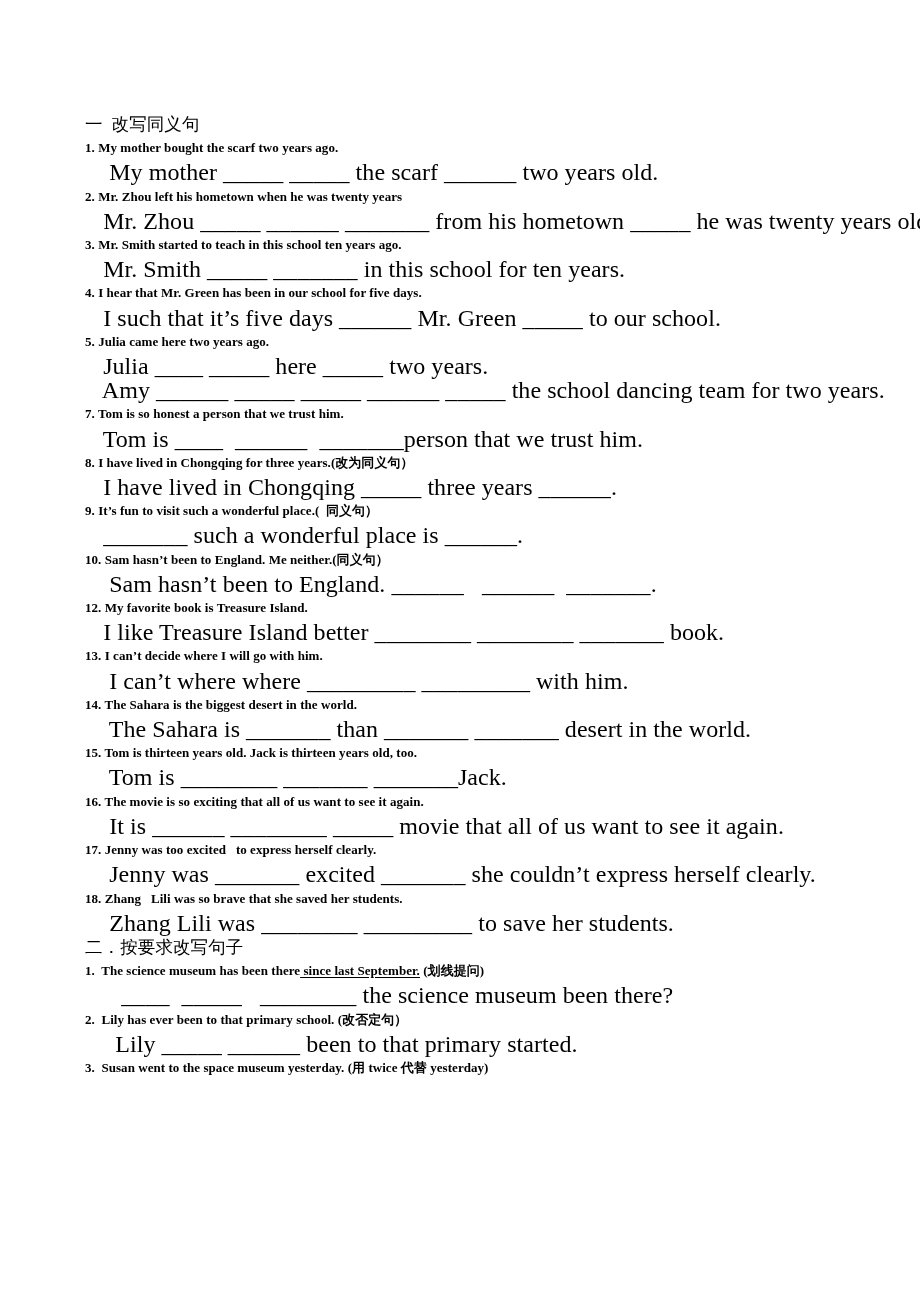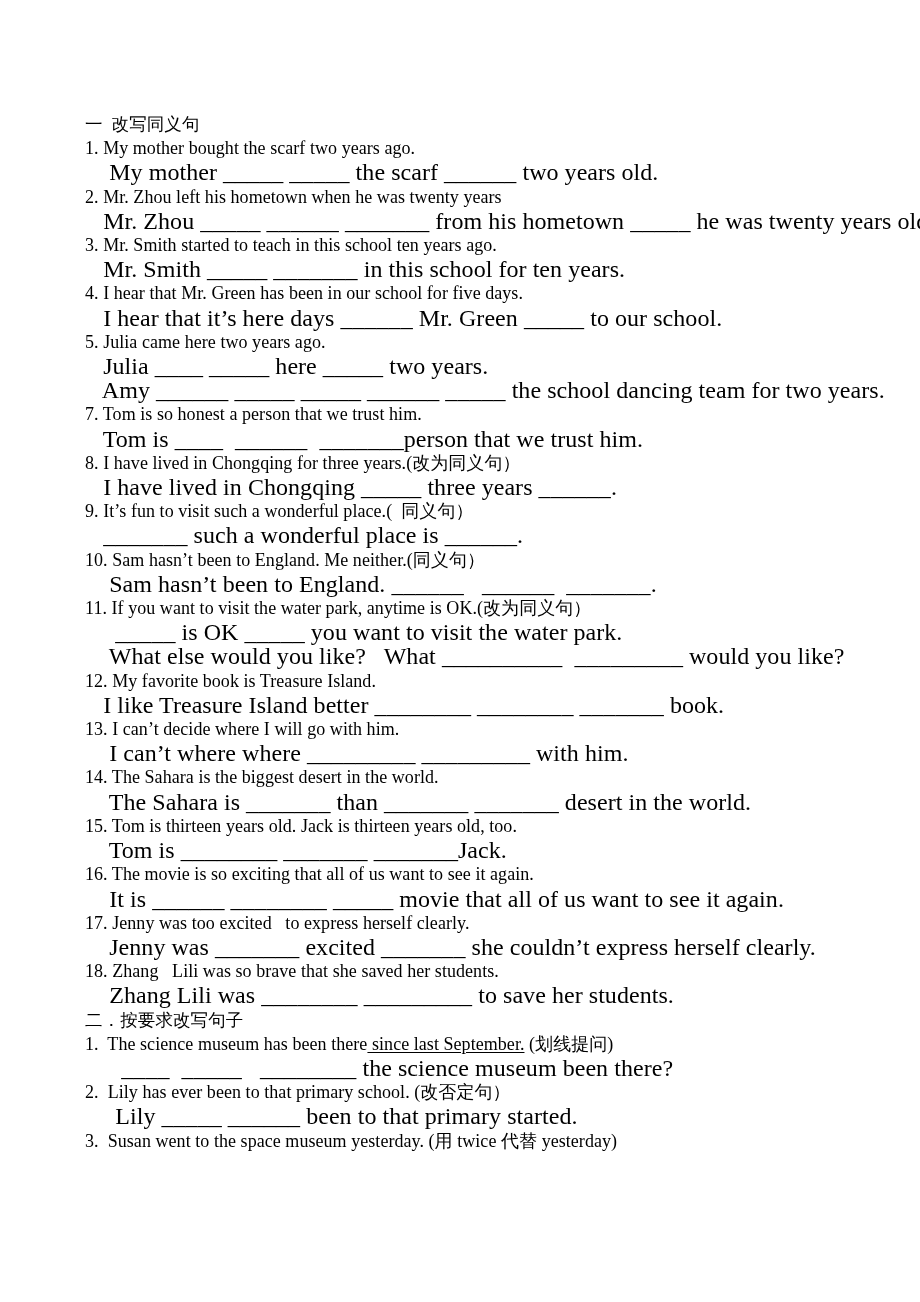--- a/index.html
+++ b/index.html
@@ -30,10 +30,11 @@
     letter-spacing: 0.1px;
   }
   .q-line {
-    font-size: 18px;
+    font-size: 13px;
     line-height: 24.2px;
     white-space: pre;
     letter-spacing: 0.05px;
+    font-weight: bold;
   }
   .a-line {
     font-size: 24px;

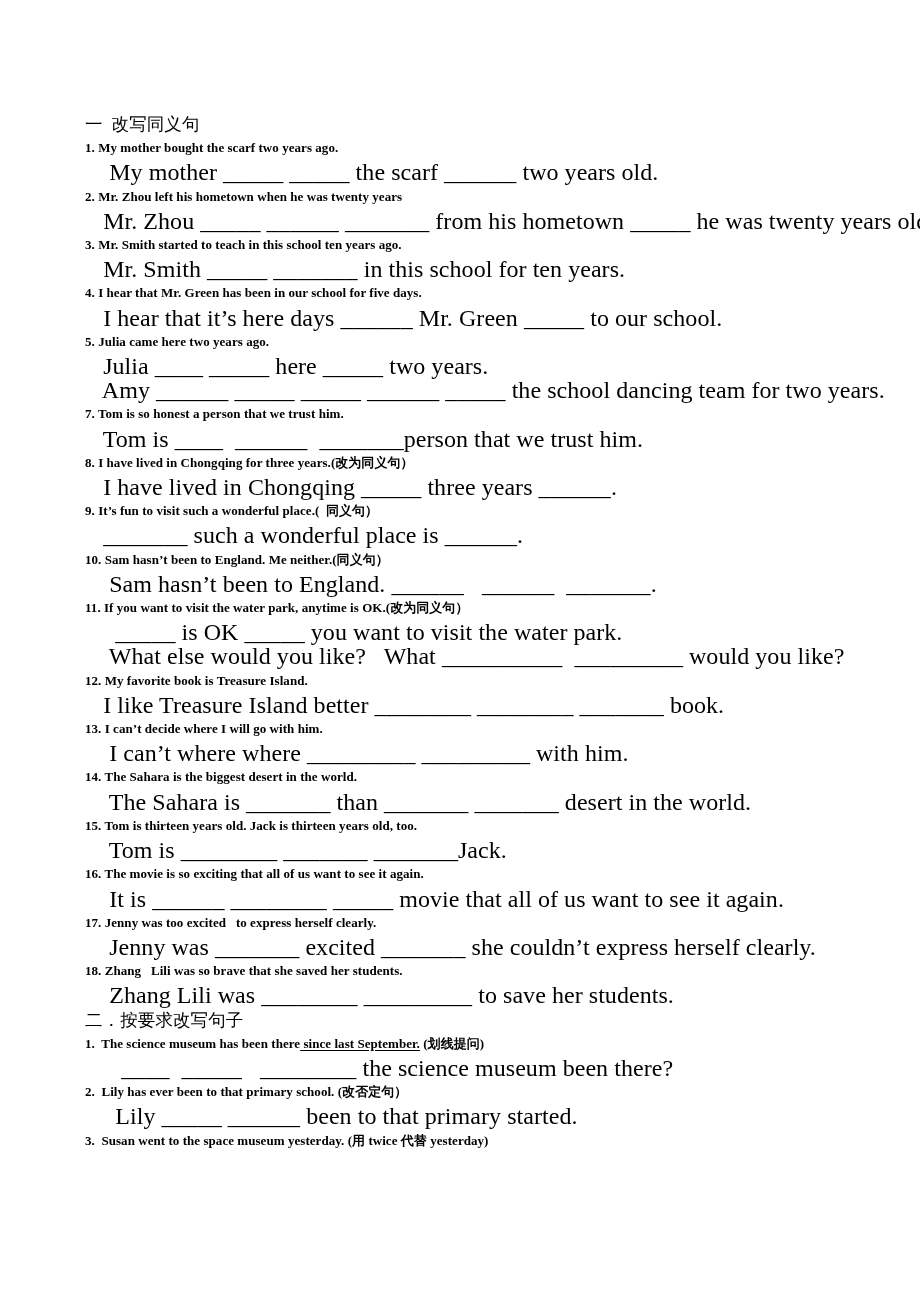--- a/index.html
+++ b/index.html
@@ -73,7 +73,7 @@
 
     <div class="item-block">
       <div class="q-line">4. I hear that Mr. Green has been in our school for five days.</div>
-      <div class="a-line">   I hear that it’s here days ______ Mr. Green _____ to our school.</div>
+      <div class="a-line">   I such that it’s five days ______ Mr. Green _____ to our school.</div>
     </div>
 
     <div class="item-block">

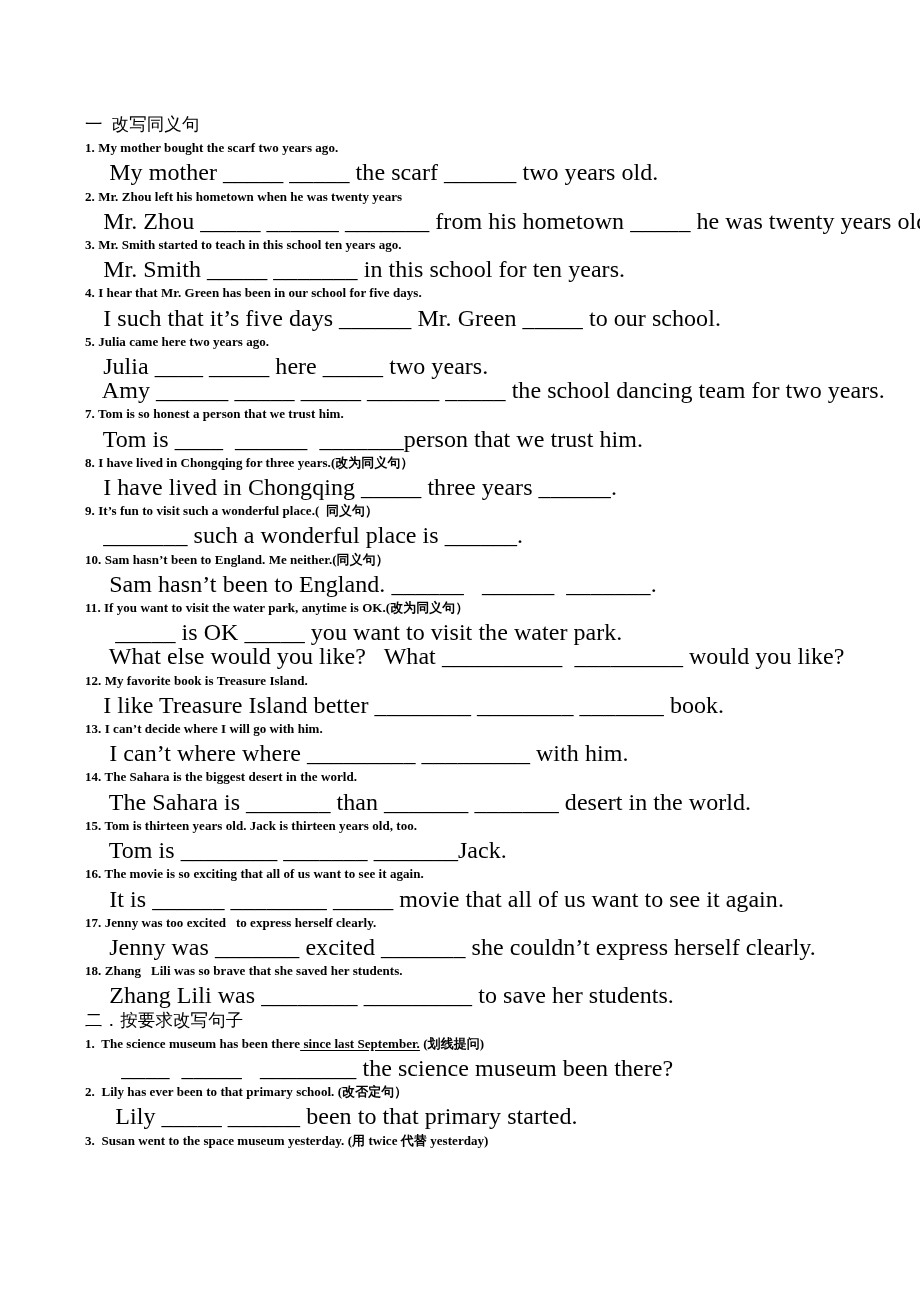--- a/index.html
+++ b/index.html
@@ -105,11 +105,6 @@
       <div class="a-line">    Sam hasn’t been to England. ______   ______  _______.</div>
     </div>
 
-    <div class="item-block">
-      <div class="q-line">11. If you want to visit the water park, anytime is OK.(改为同义句）</div>
-      <div class="a-line">     _____ is OK _____ you want to visit the water park.</div>
-      <div class="a-line">    What else would you like?   What __________  _________ would you like?</div>
-    </div>
 
     <div class="item-block">
       <div class="q-line">12. My favorite book is Treasure Island.</div>

